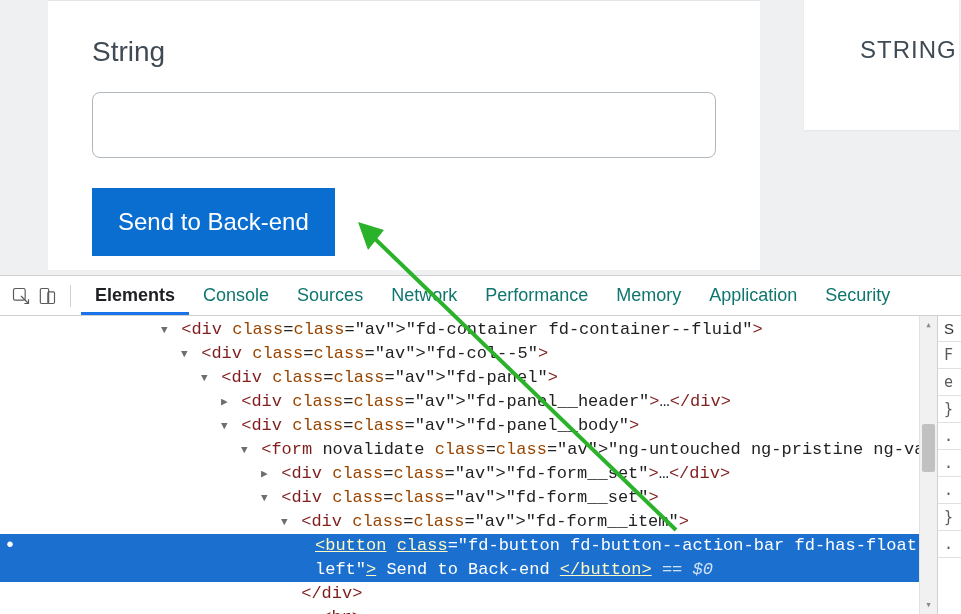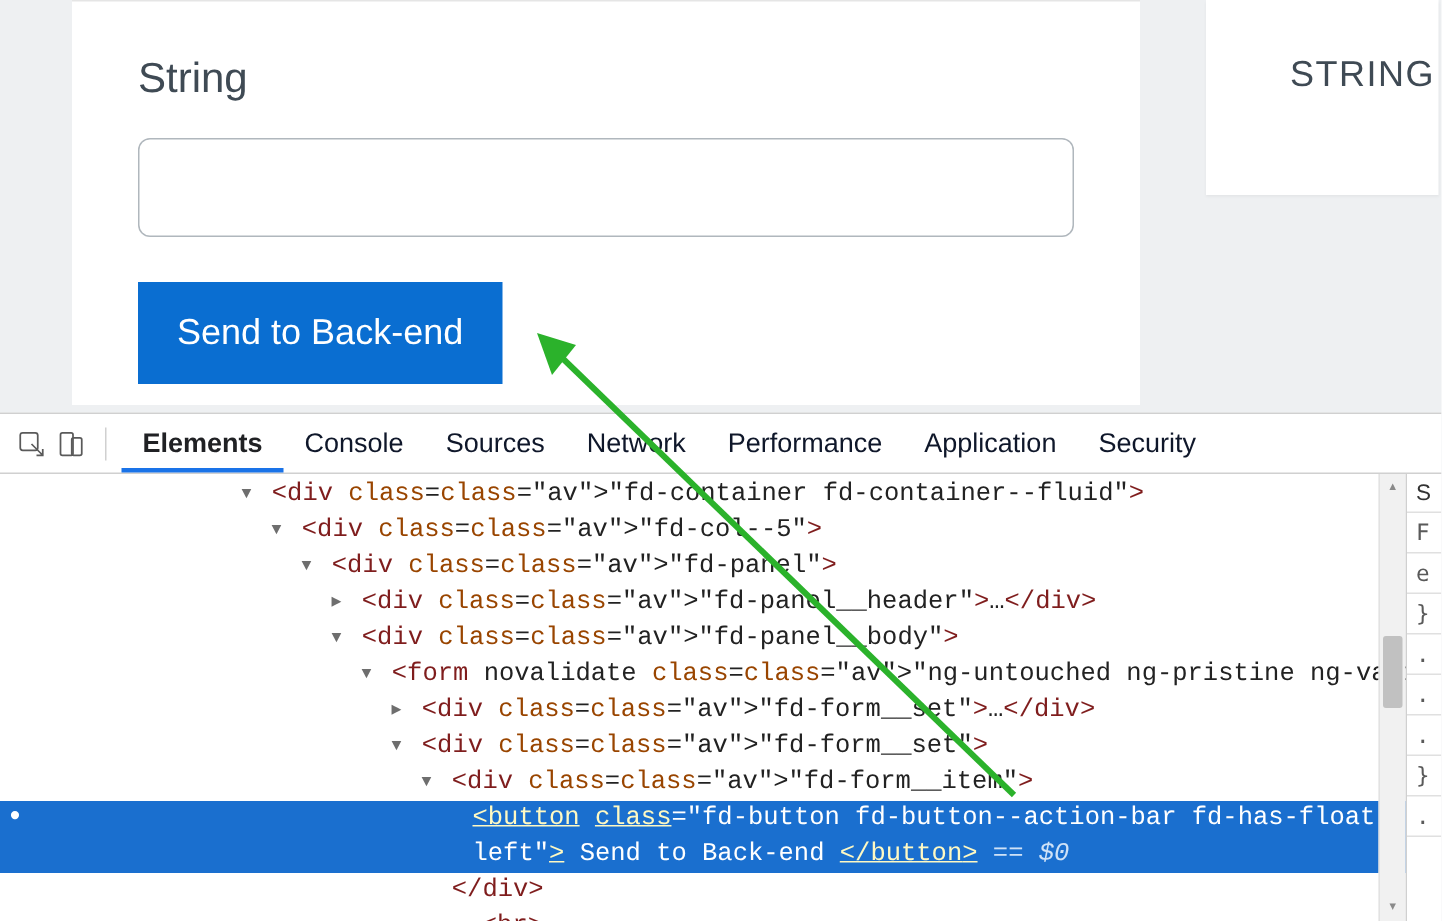--- a/index.html
+++ b/index.html
@@ -107,7 +107,7 @@
     display: flex;
     align-items: center;
     cursor: pointer;
-    color: #0f172a;
+    color: #0f766e;
   }
   .dt-tab.active {
     color: #202124;

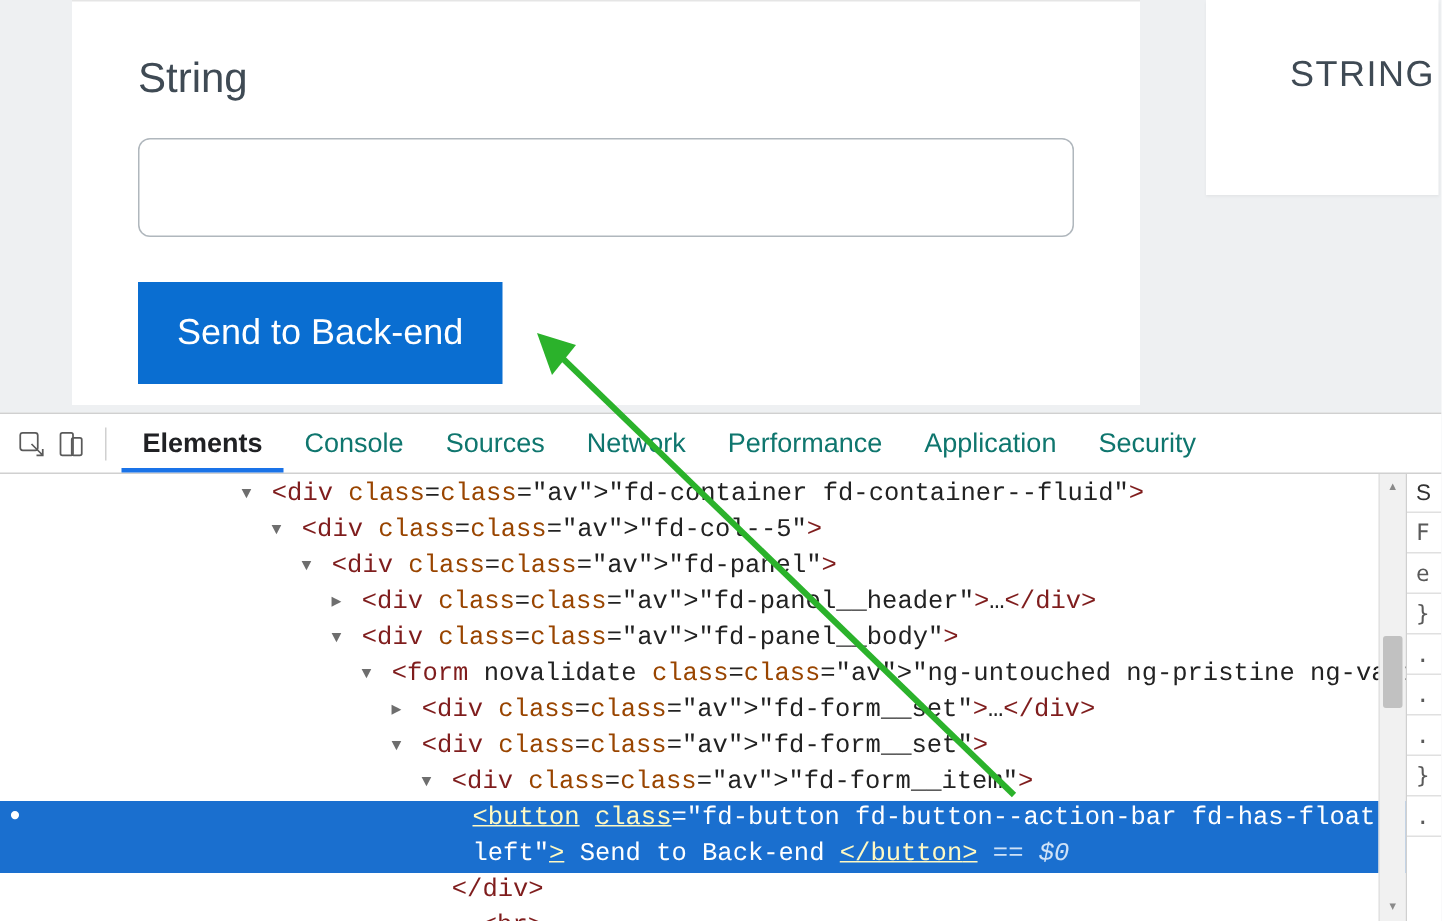--- a/index.html
+++ b/index.html
@@ -265,6 +265,7 @@
         <div class="dt-tab">Sources</div>
         <div class="dt-tab">Network</div>
         <div class="dt-tab">Performance</div>
+        <div class="dt-tab">Memory</div>
         <div class="dt-tab">Application</div>
         <div class="dt-tab">Security</div>
       </div>

